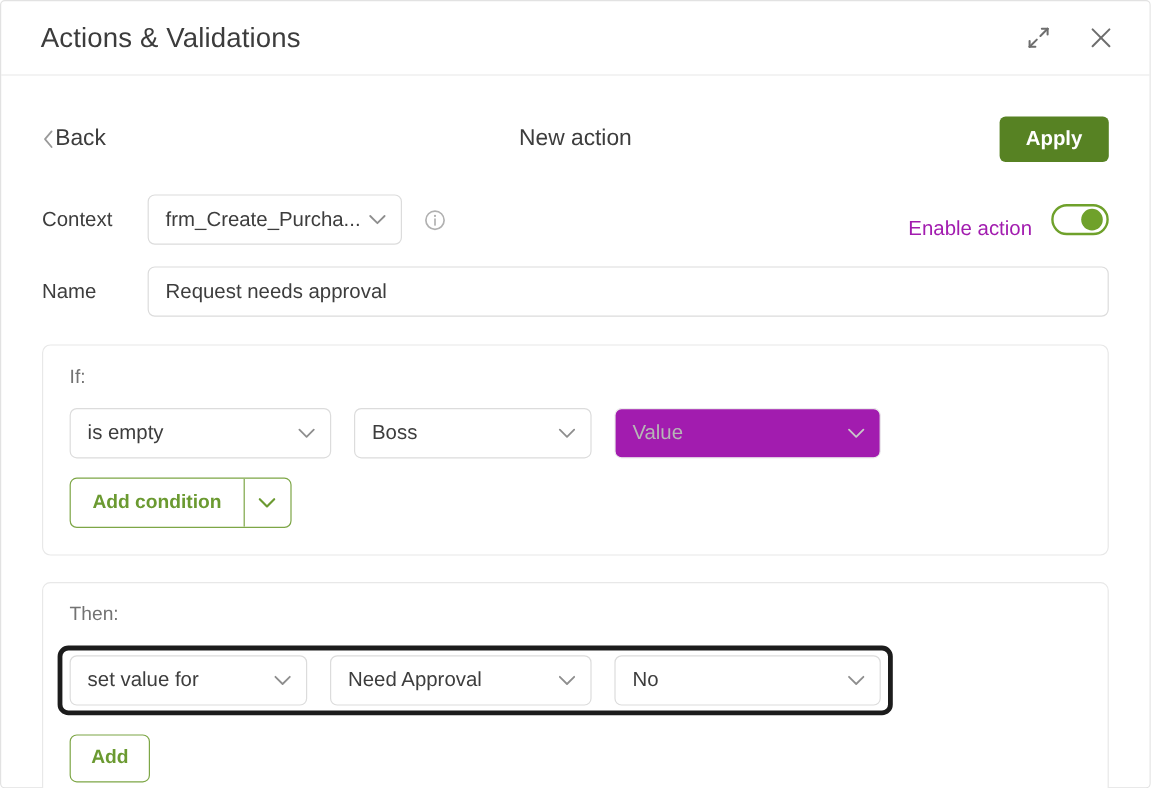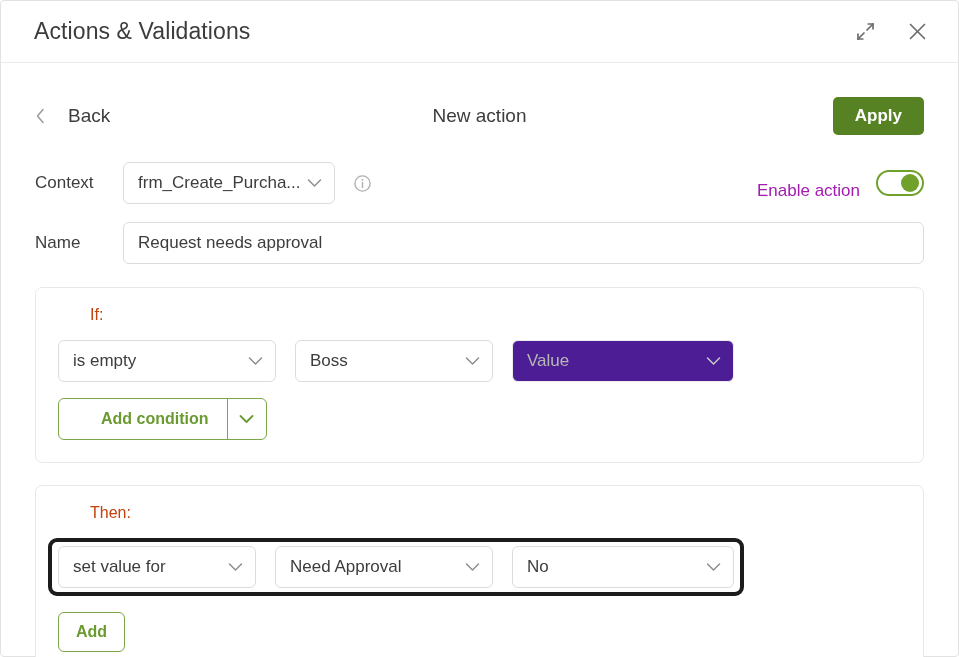--- a/index.html
+++ b/index.html
@@ -73,7 +73,7 @@
   .back-btn {
     display: flex;
     align-items: center;
-    gap: 22px;
+    gap: 0;
     cursor: pointer;
   }
   .back-chevron {

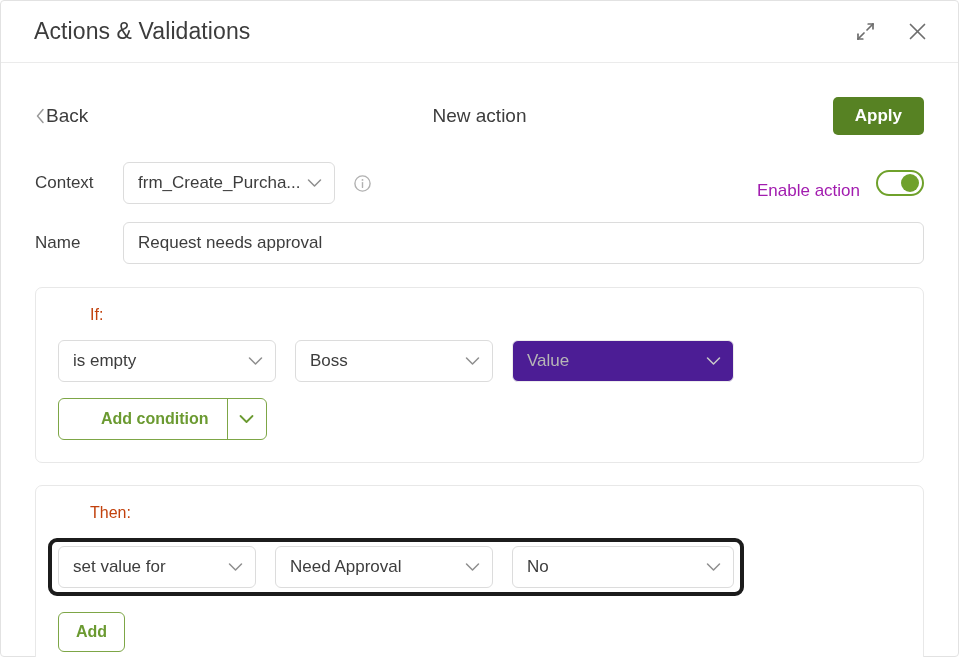--- a/index.html
+++ b/index.html
@@ -227,9 +227,8 @@
   }
   .card-label {
     font-size: 16px;
-    color: #c2410c;
+    color: #737373;
     margin-bottom: 16px;
-    margin-left: 32px;
   }
   .rule-row {
     display: flex;

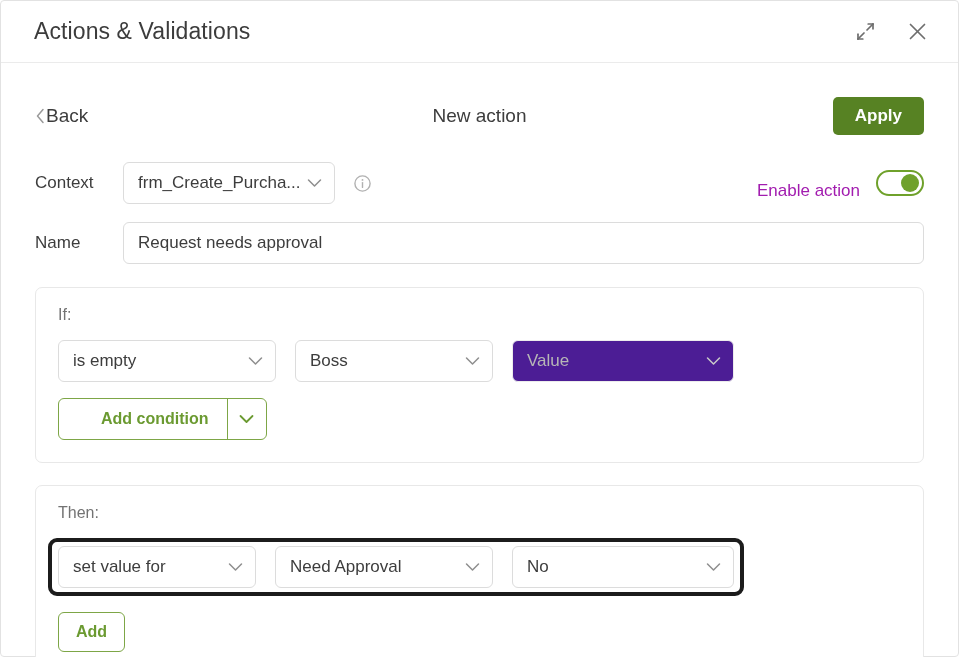--- a/index.html
+++ b/index.html
@@ -146,7 +146,7 @@
     display: flex;
   }
   .select.disabled {
-    background: #4c1d95;
+    background: #a21caf;
     border-color: #ececec;
     color: #b6b6b6;
     cursor: default;

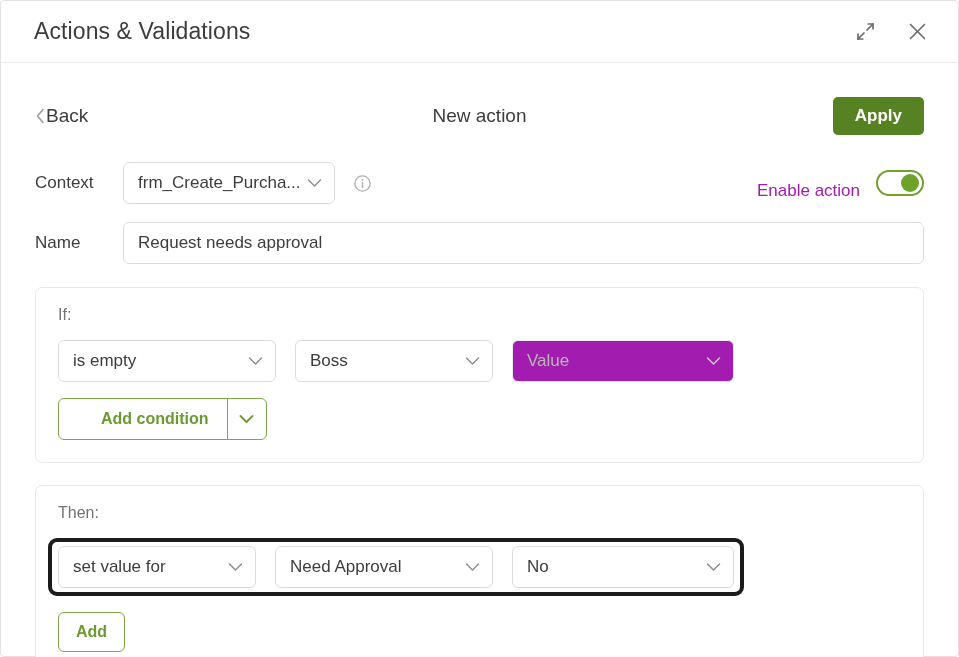--- a/index.html
+++ b/index.html
@@ -249,7 +249,6 @@
     margin-top: 16px;
     cursor: pointer;
     background: #ffffff;
-    padding-left: 24px;
   }
   .split-main {
     padding: 0 18px;

